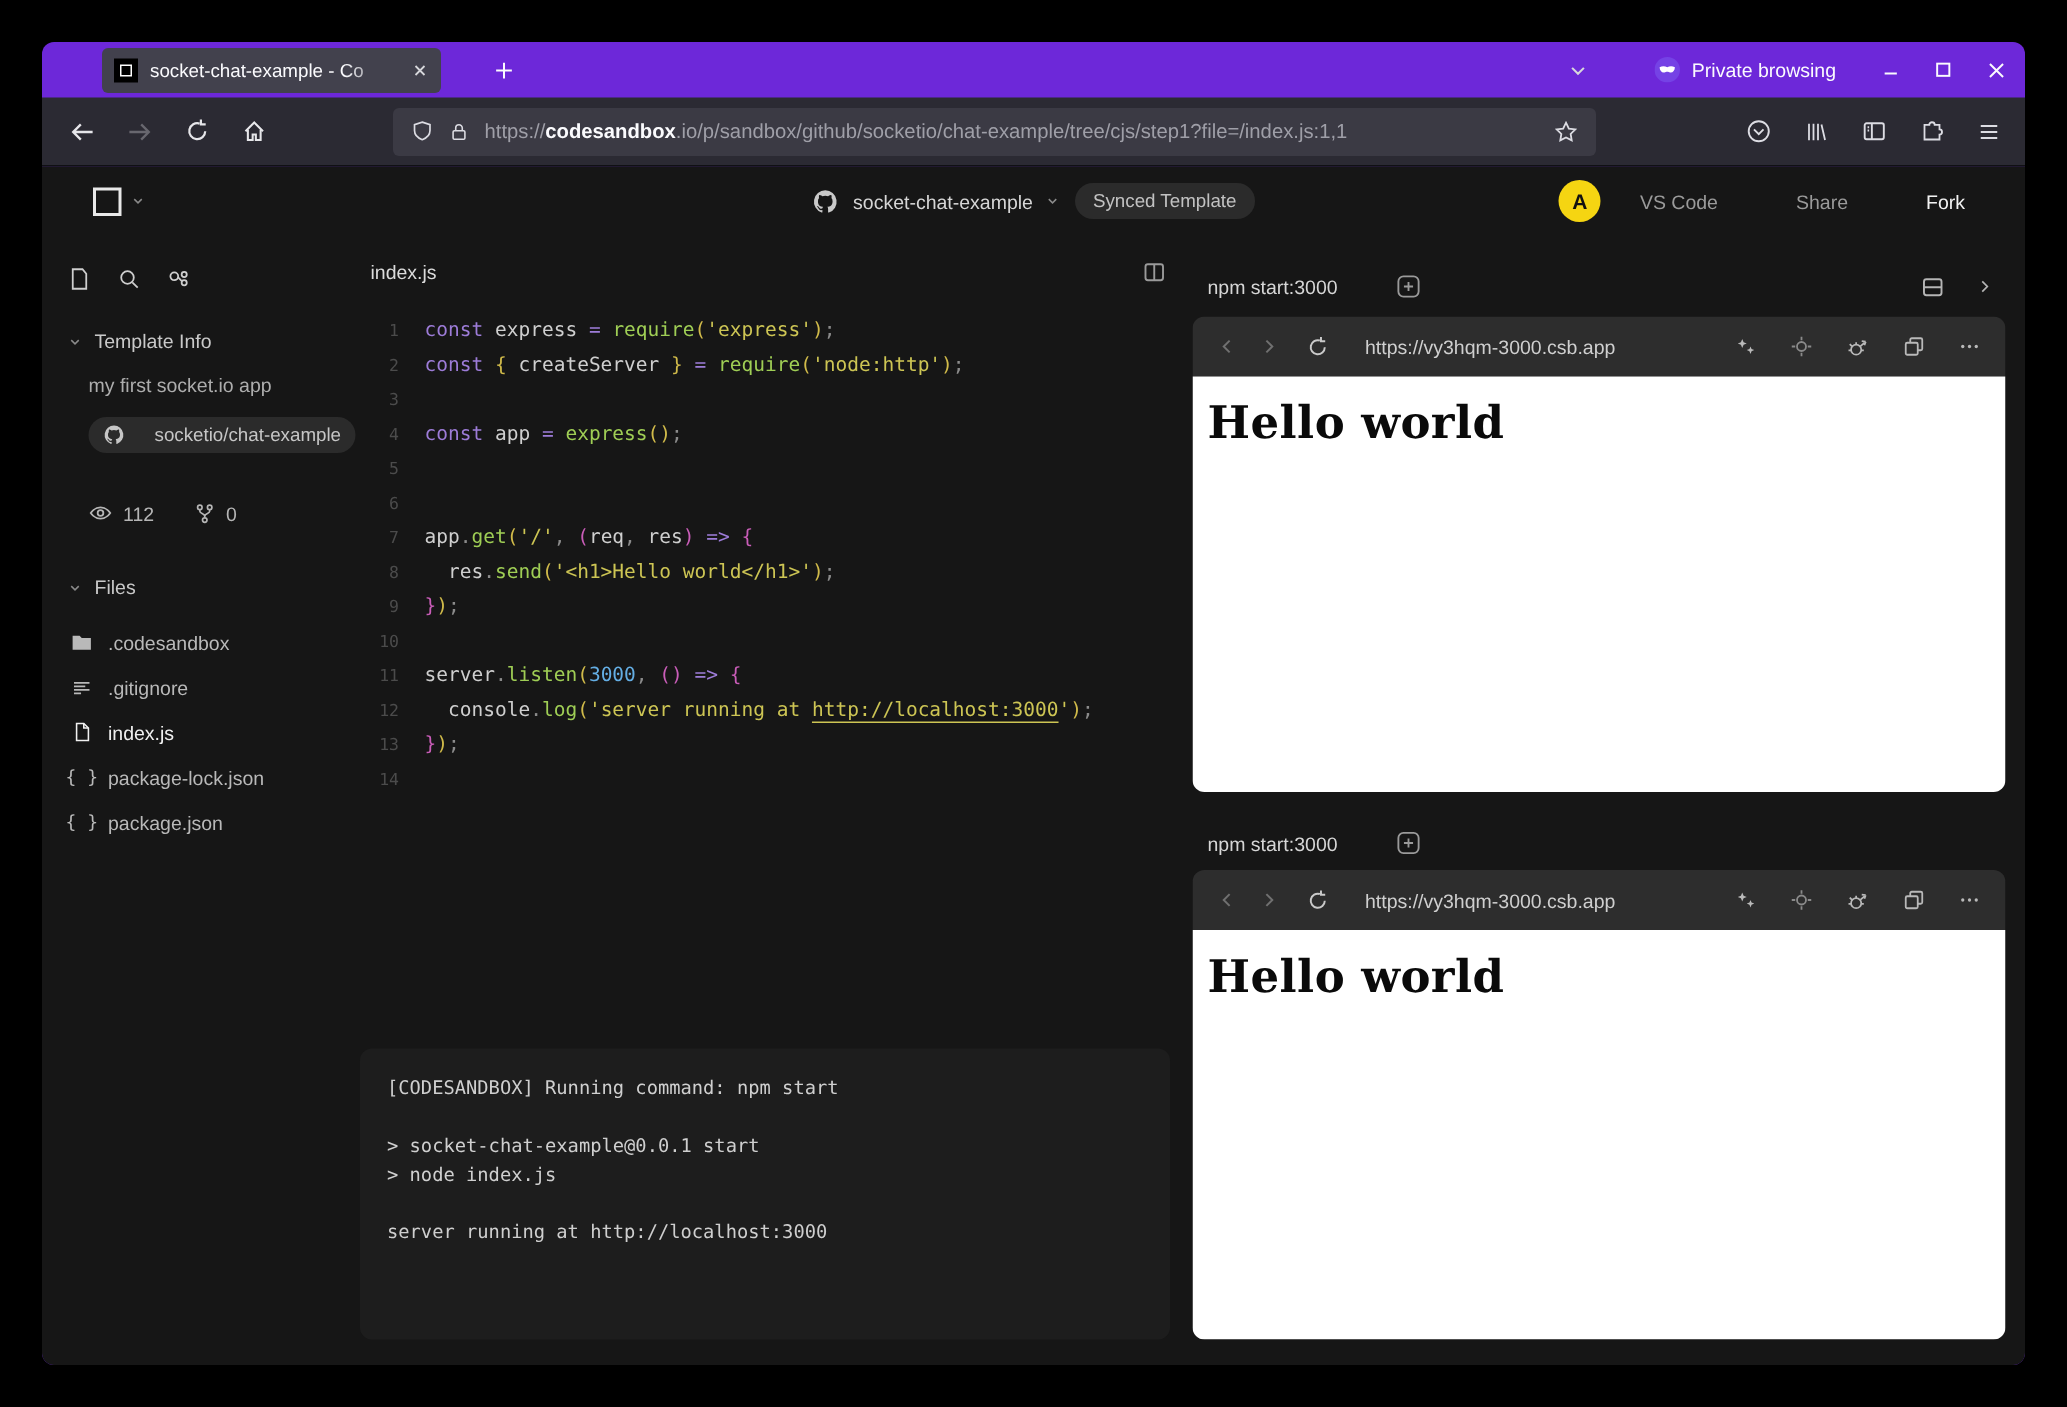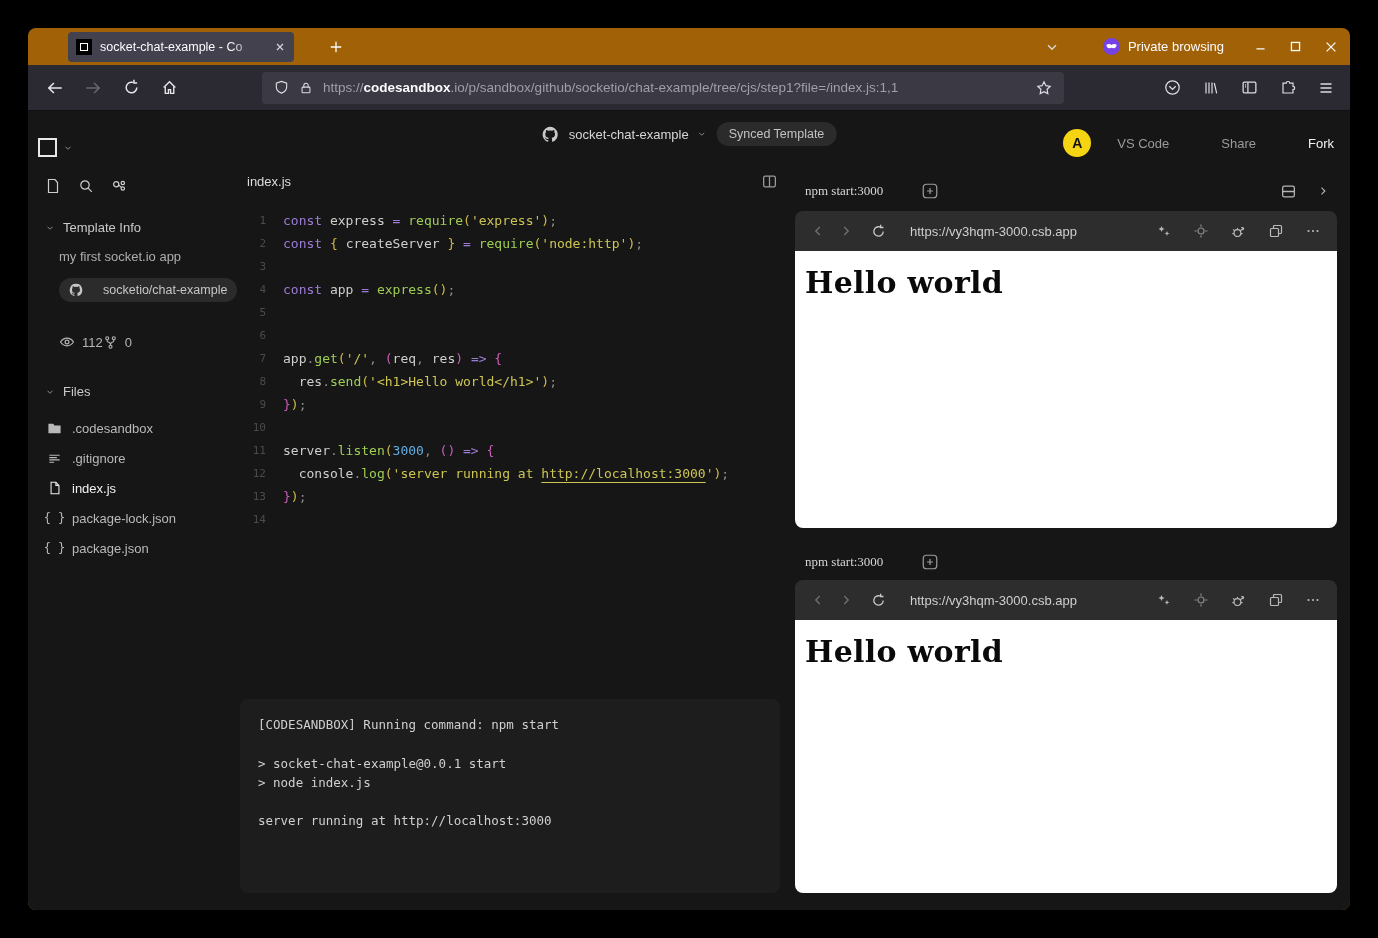--- a/index.html
+++ b/index.html
@@ -11,7 +11,7 @@
   }
   .window {
     position:absolute; left:28px; top:28px; width:1322px; height:882px;
-    background:#a16207; border-radius:8px; overflow:hidden;
+    background:#6d28d9; border-radius:8px; overflow:hidden;
     display:flex; flex-direction:column;
   }
   svg.ic { display:block; }

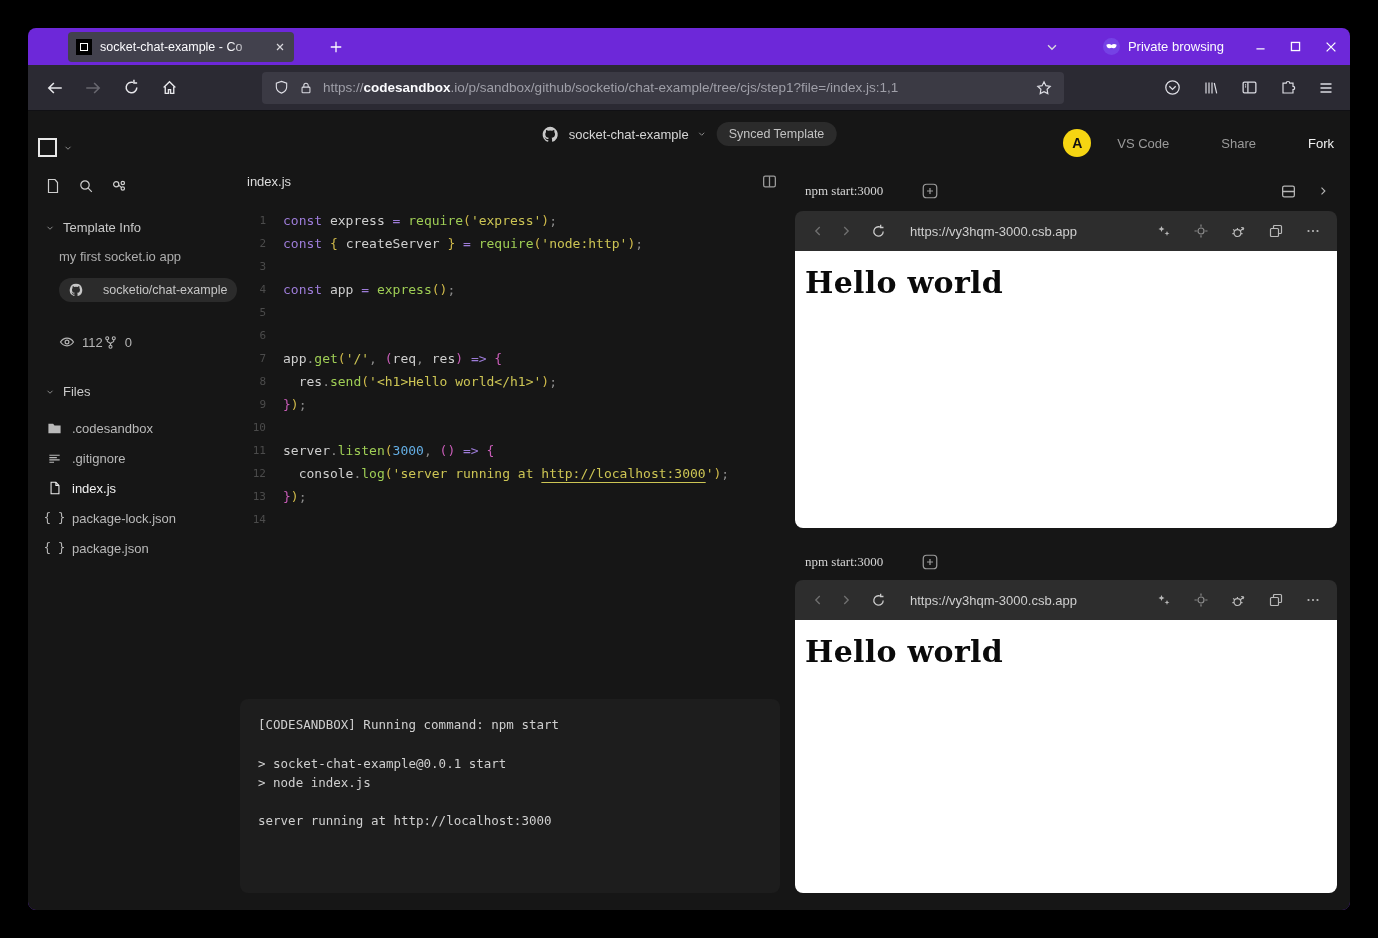--- a/index.html
+++ b/index.html
@@ -47,7 +47,7 @@
   .nav-icons { margin-left:auto; display:flex; align-items:center; gap:22px; color:#dcdce3; margin-right:4px; }
   
   .csb { flex:1; background:#161616; display:flex; flex-direction:column; min-height:0; color:#c5c5c5; }
-  .csb-header { height:46px; flex:none; display:flex; align-items:flex-end; padding:0 10px; position:relative;gap:28px; }
+  .csb-header { height:46px; flex:none; display:flex; align-items:center; padding:0 34px; position:relative;gap:28px; }
   .csb-logo { display:flex; align-items:center; gap:6px; color:#e8e8e8; }
   .logo-box { width:19px; height:19px; border:2px solid #e8e8e8; }
   .csb-center { position:absolute; left:50%; top:0; height:46px; transform:translateX(-50%);

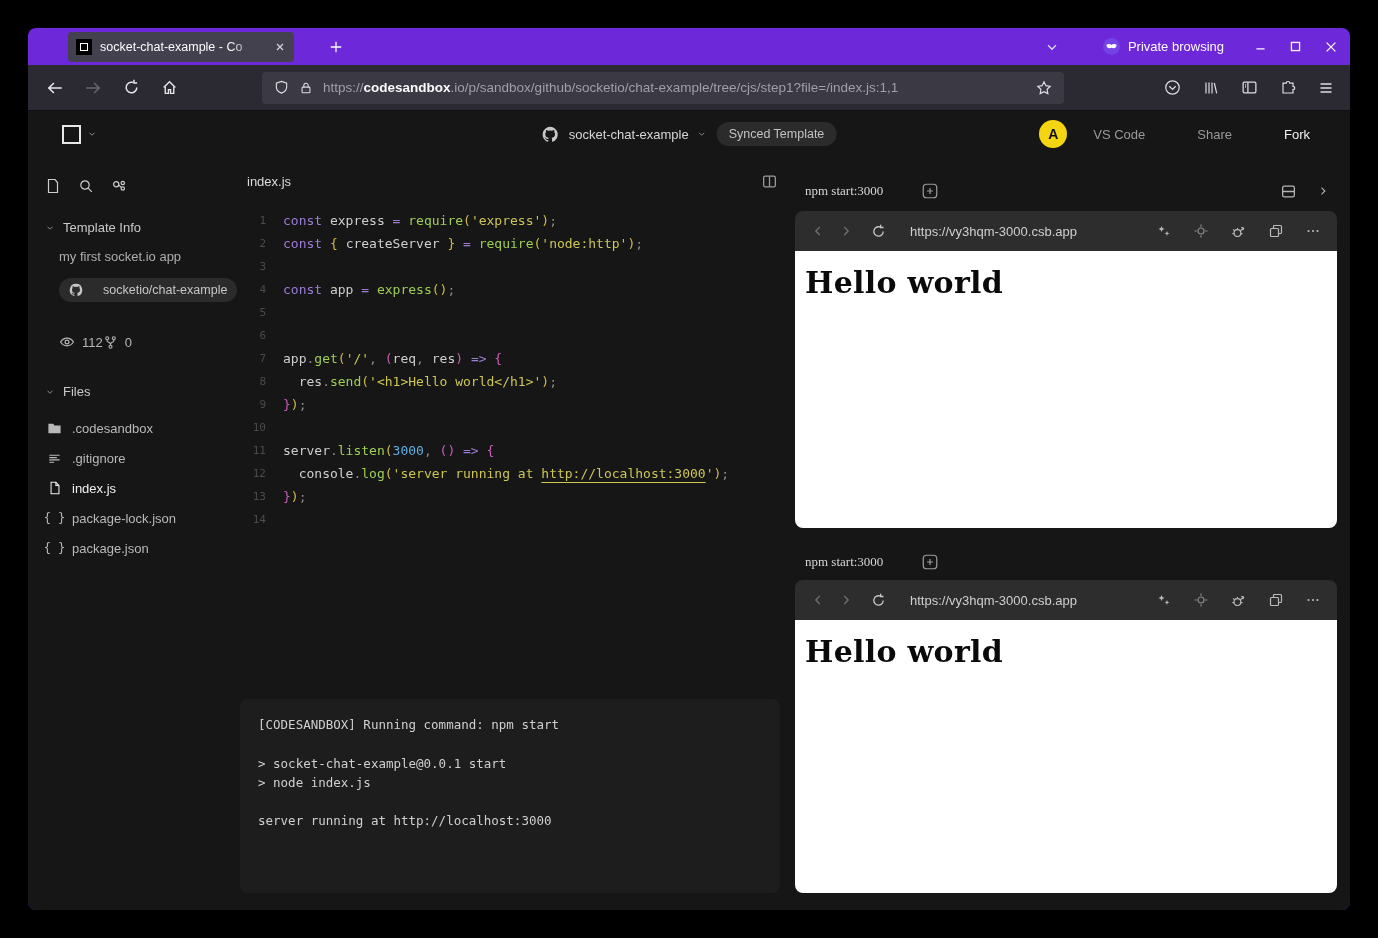--- a/index.html
+++ b/index.html
@@ -101,7 +101,7 @@
   .prow { height:40px; flex:none; display:flex; align-items:center; padding:0 8px 0 10px; }
   .prow.first { margin-top:14px; }
   .prow.second { margin-top:16px; height:36px; }
-  .prow-label { font-size:13px; color:#d6d6d6;font-family:Liberation Serif, serif; }
+  .prow-label { font-size:13px; color:#d6d6d6; }
   .prow-plus { margin-left:38px; color:#9a9a9a; }
   .prow-icons { margin-left:auto; display:flex; align-items:center; gap:20px; color:#b5b5b5; }
   .pane { border-radius:8px; overflow:hidden; display:flex; flex-direction:column; }

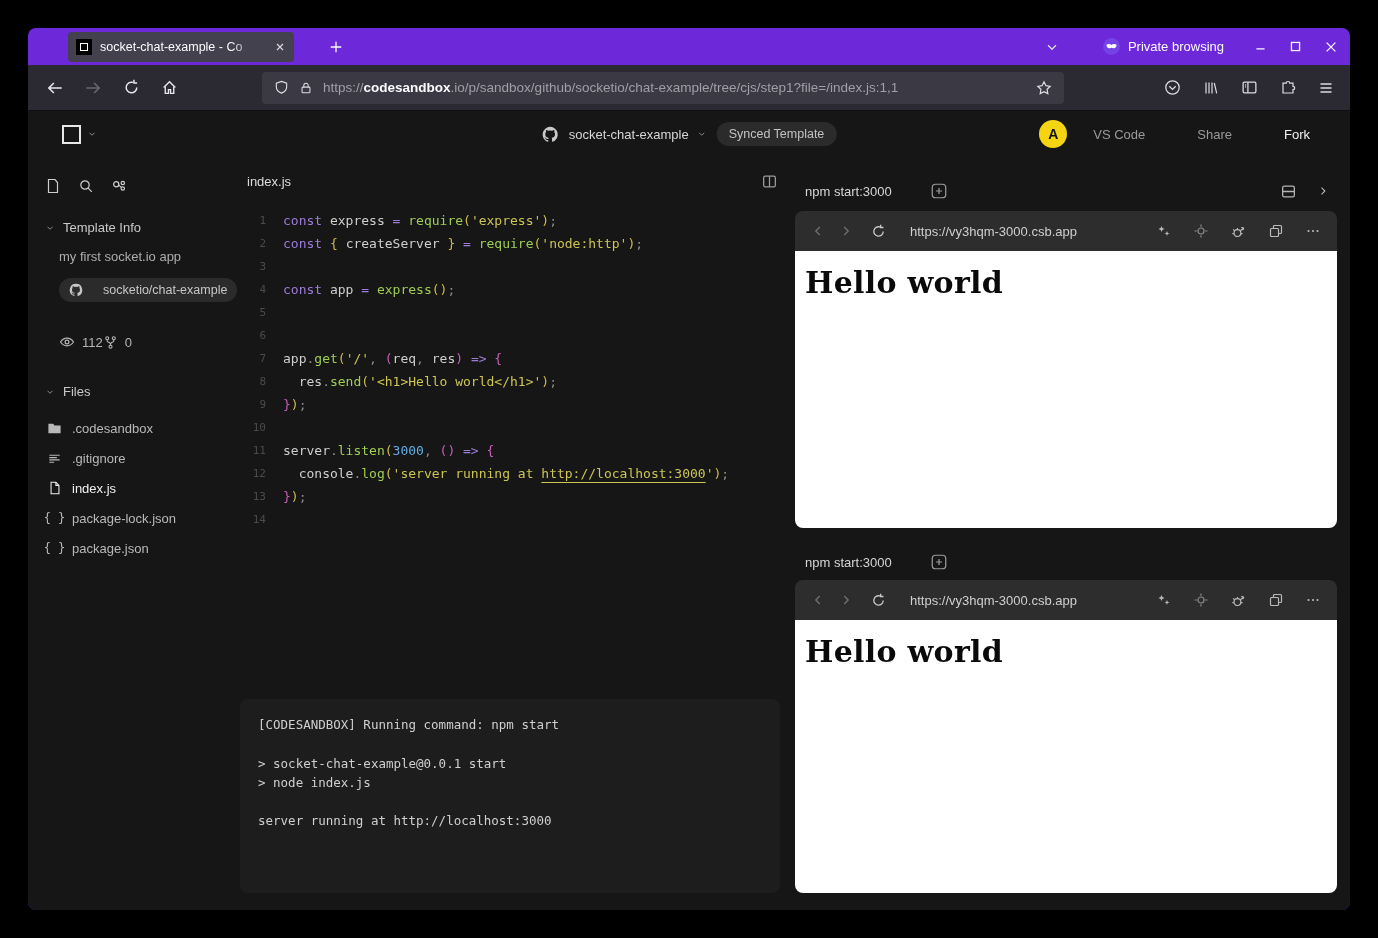--- a/index.html
+++ b/index.html
@@ -68,7 +68,7 @@
   .tpl-name { color:#adadad; margin:0 0 14px 14px; }
   .repo-pill { display:inline-flex; align-items:center; gap:20px; background:#2b2b2b; color:#c6c6c6;
     border-radius:14px; padding:5px 10px; font-size:12.5px; margin-left:14px; }
-  .stats { display:flex; align-items:center; margin:32px 0 0 14px; color:#b5b5b5; }
+  .stats { display:flex; align-items:center; gap:26px; margin:32px 0 0 14px; color:#b5b5b5; }
   .stat { display:flex; align-items:center; gap:7px; }
   .files-head { margin-top:34px; }
   .file-row { display:flex; align-items:center; gap:10px; height:30px; color:#b9b9b9; padding-left:2px; }

